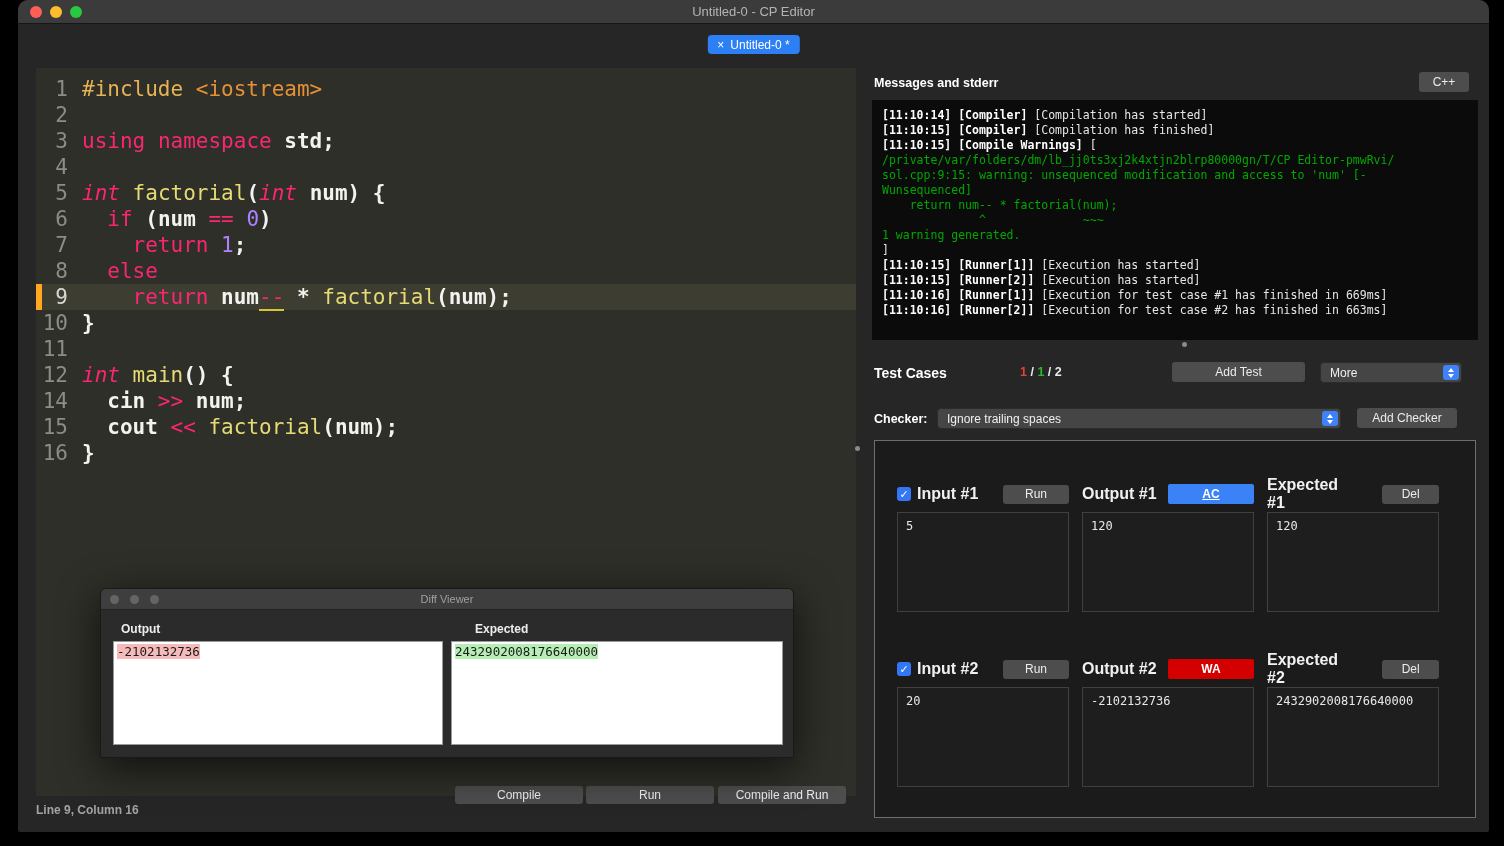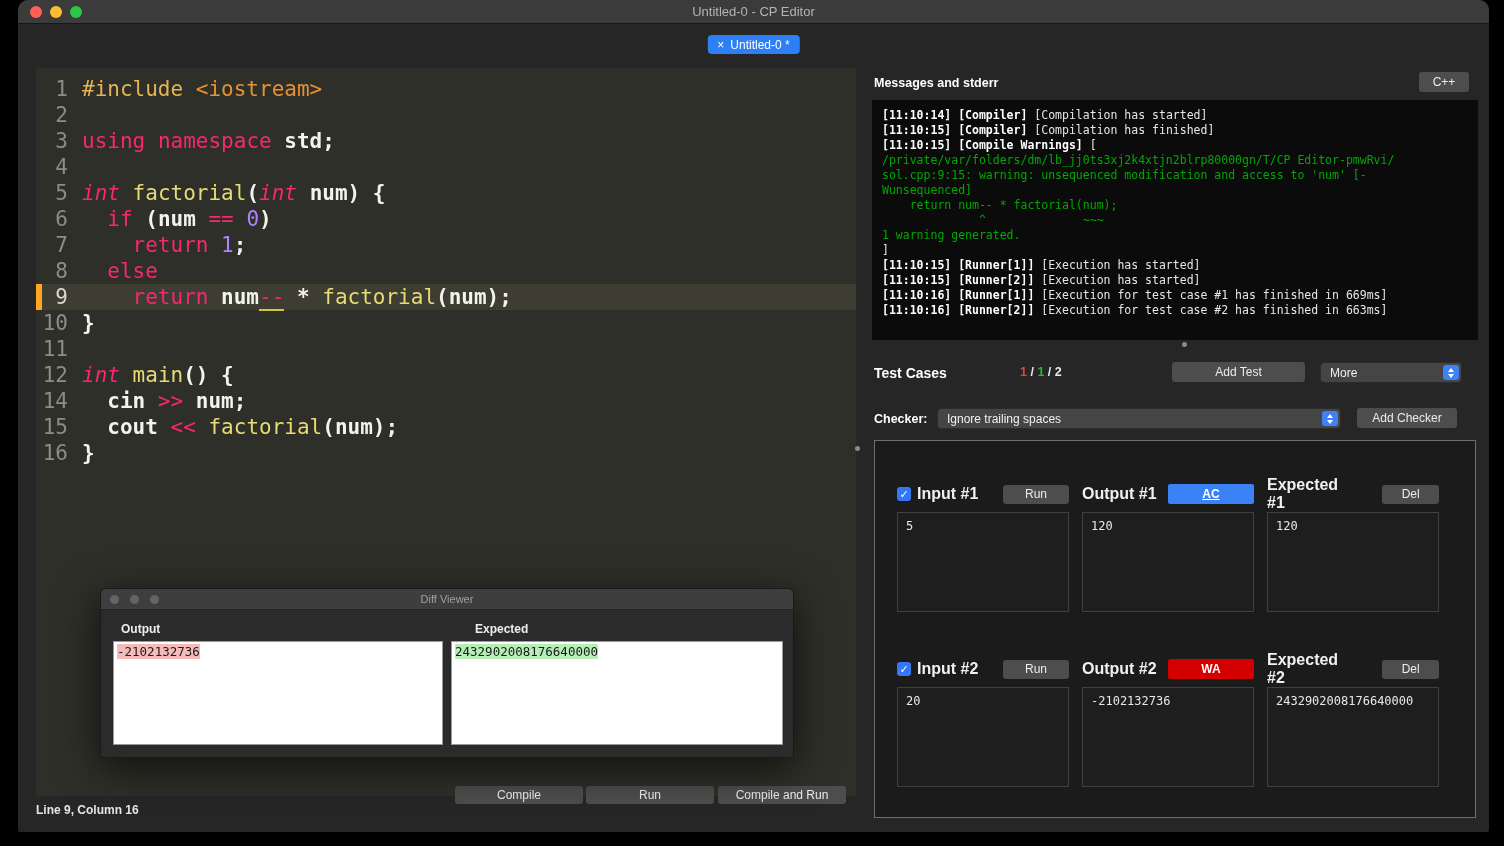--- a/index.html
+++ b/index.html
@@ -40,7 +40,7 @@
   .tok-opu  { color:#f92672; border-bottom:2px solid #d9c435; }
   .tok-pl   { color:#f2f2ef;font-weight:bold; }
 
-  .status-line { position:absolute; left:18px; top:803px; font-size:12px; font-weight:bold; color:#e5e5e5; }
+  .status-line { position:absolute; left:18px; top:803px; font-size:12px; font-weight:bold; color:#a3a3a3; }
 
   .btn { background:#4d4d4d; color:#ececec; font-size:12px; border:none; border-radius:3px;
          display:flex; align-items:center; justify-content:center; cursor:default; }

